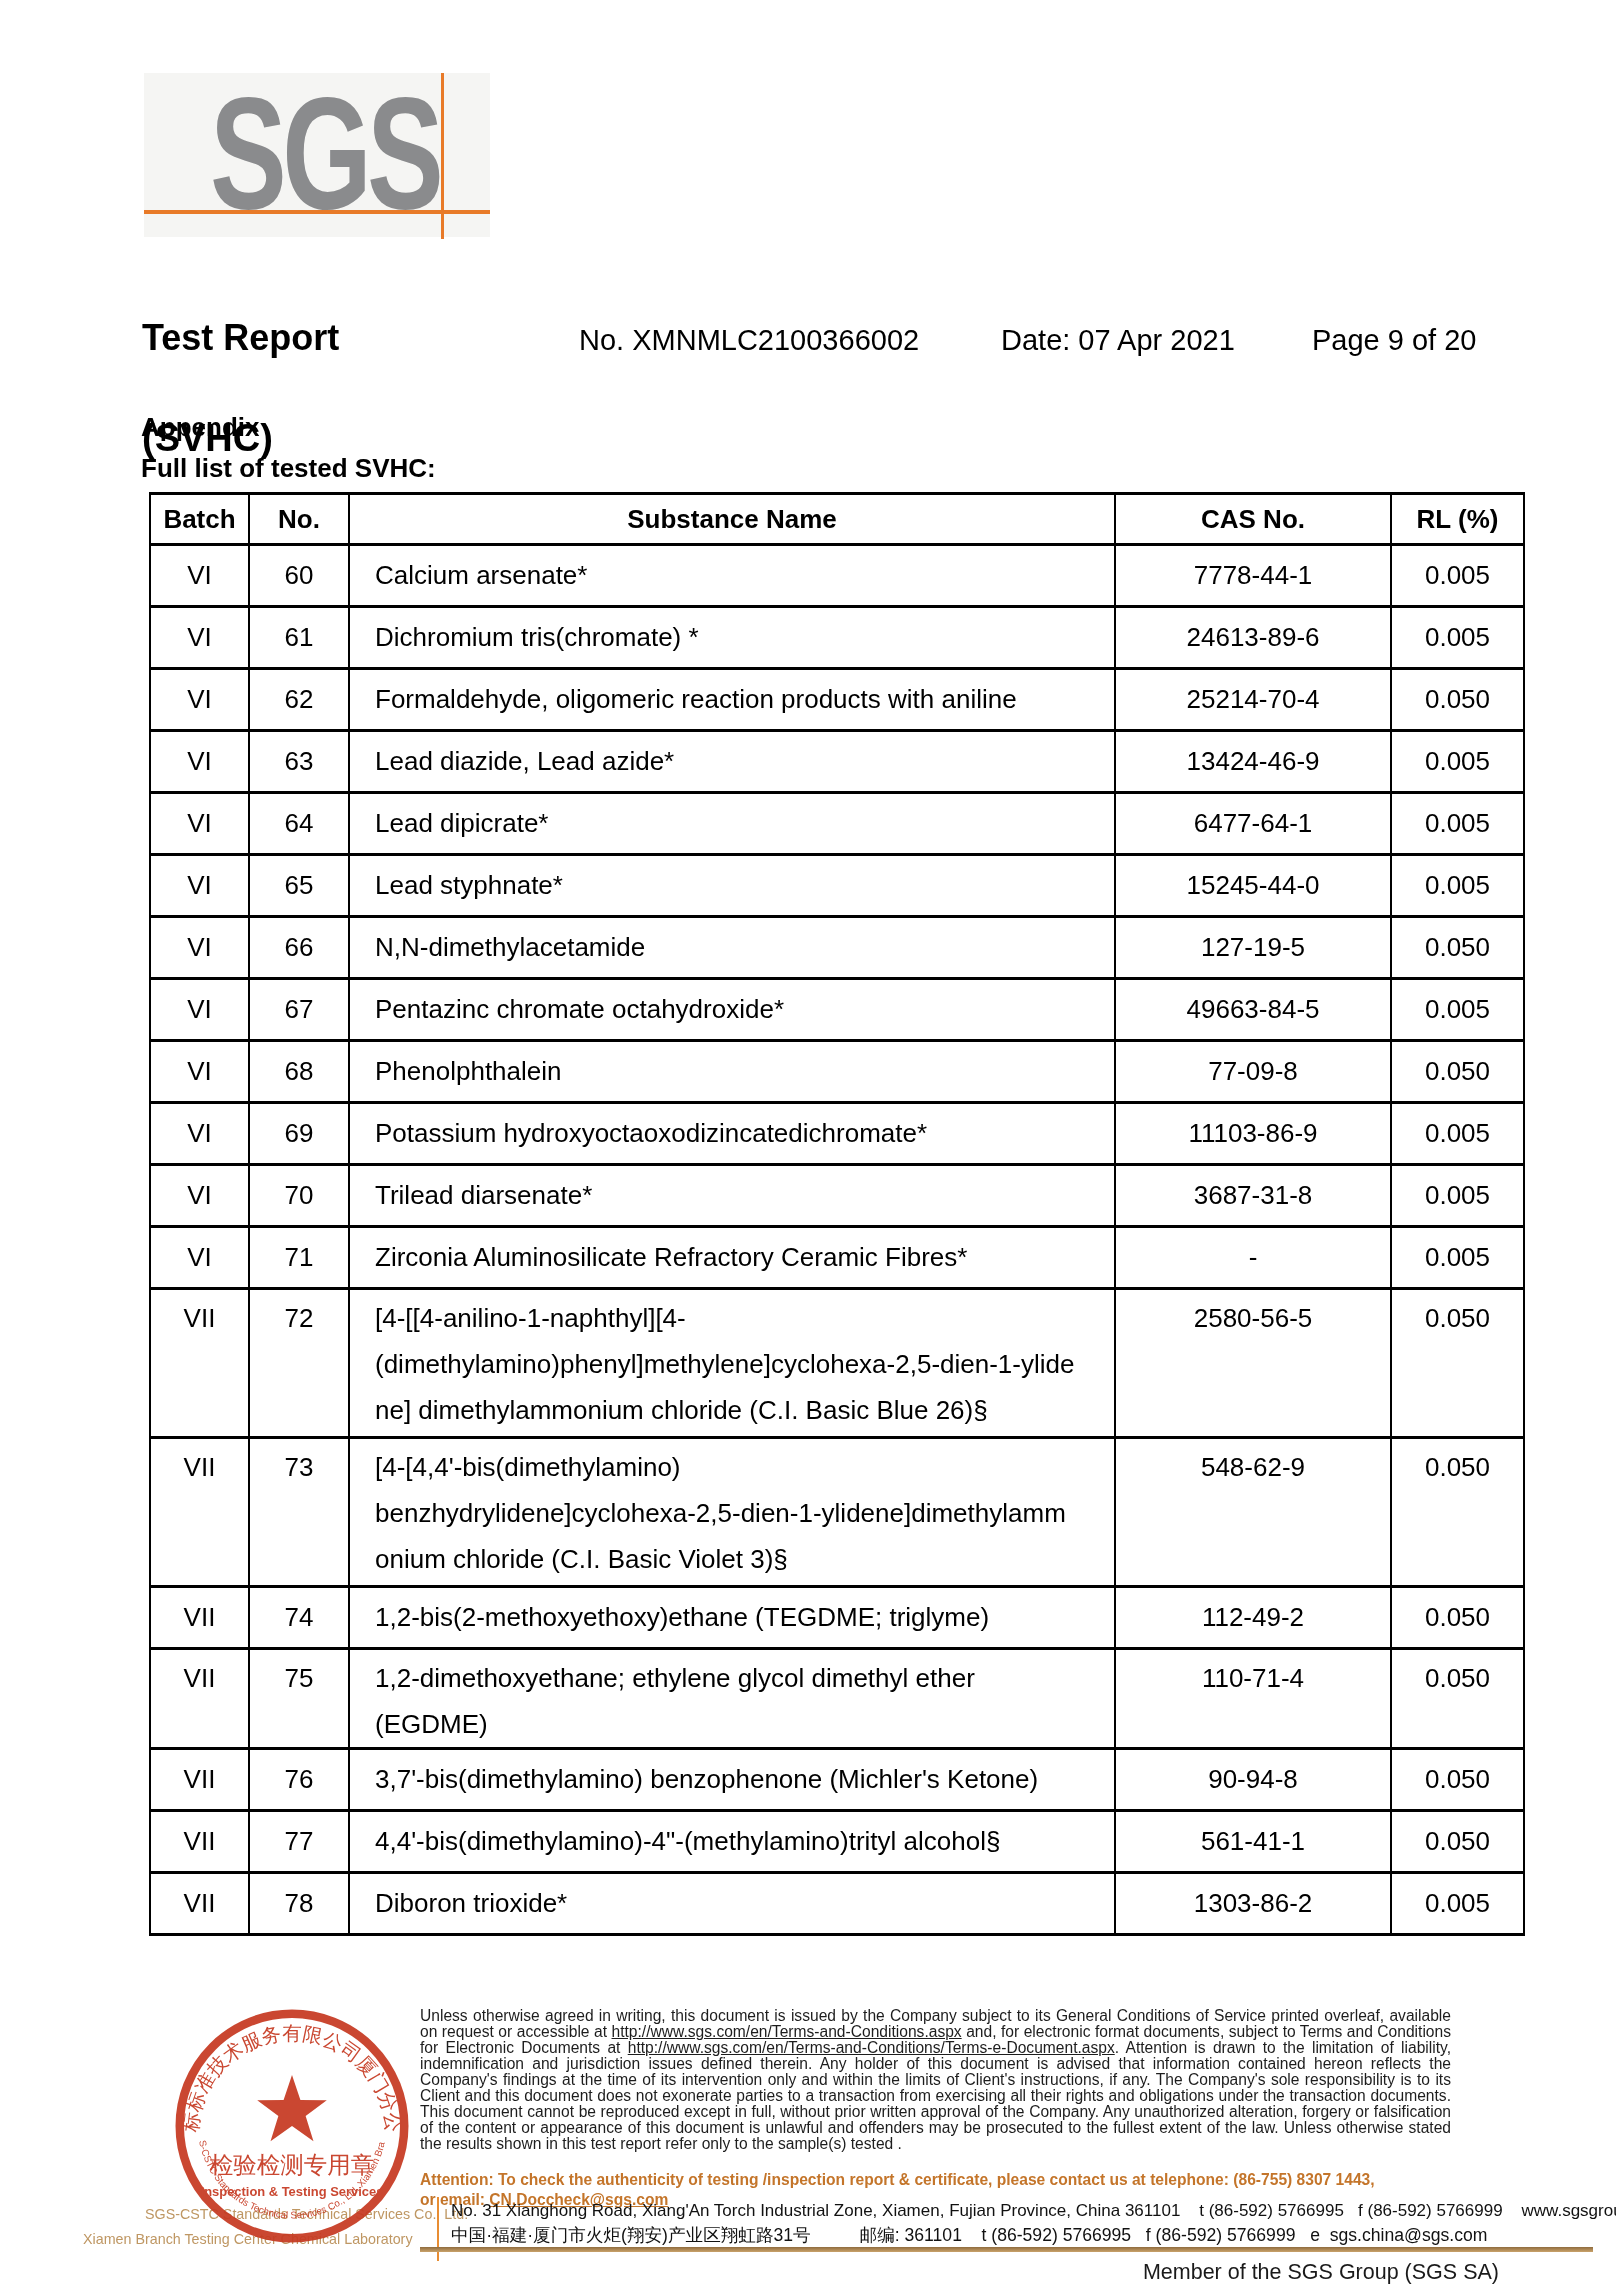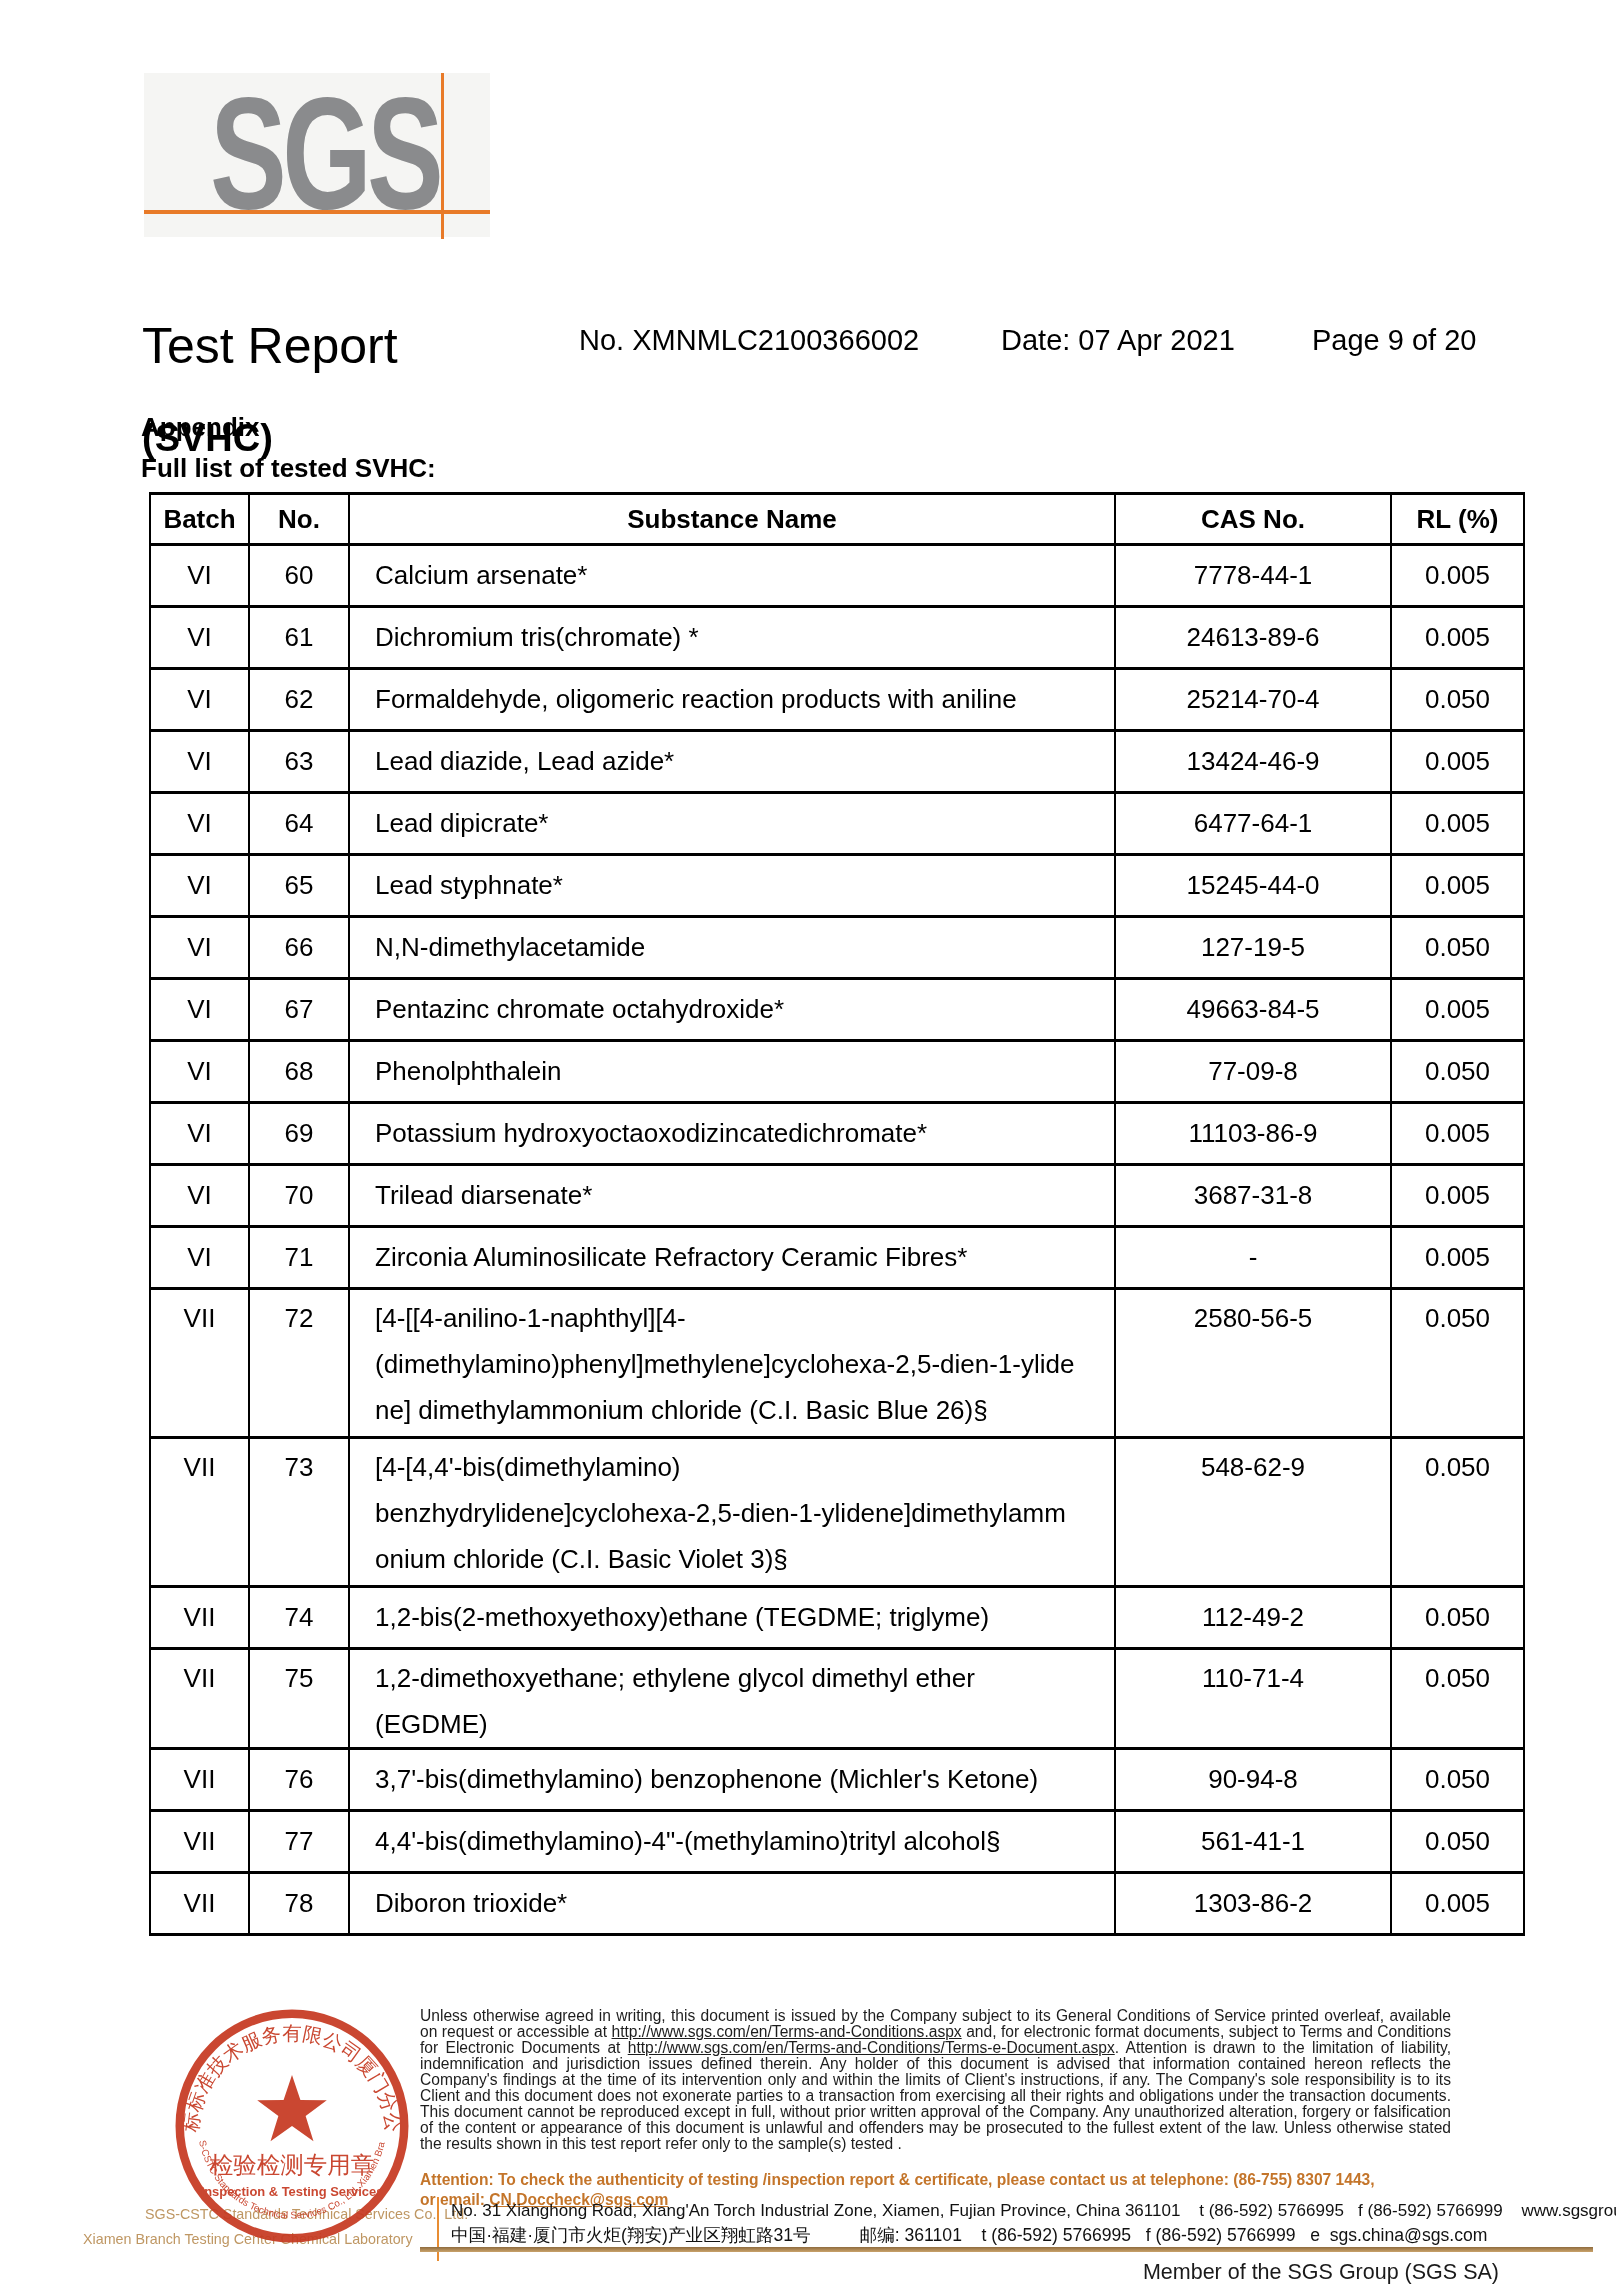--- a/index.html
+++ b/index.html
@@ -22,7 +22,7 @@
   .logo-hline{position:absolute;left:144px;top:210px;width:346px;height:3.9px;background:#e87a28;}
   .logo-vline{position:absolute;left:441px;top:73px;width:3.3px;height:166px;background:#e87a28;}
   
-  .title{position:absolute;left:142px;top:317px;font-size:50px;font-weight:normal;}
+  .title{position:absolute;left:142px;top:317px;font-size:36px;font-weight:bold;}
   .subtitle{position:absolute;left:142px;top:369px;font-size:38px;font-weight:bold;margin-top:48px;}
   .meta{position:absolute;top:324px;font-size:29px;}
   .meta.no{left:579px;}

